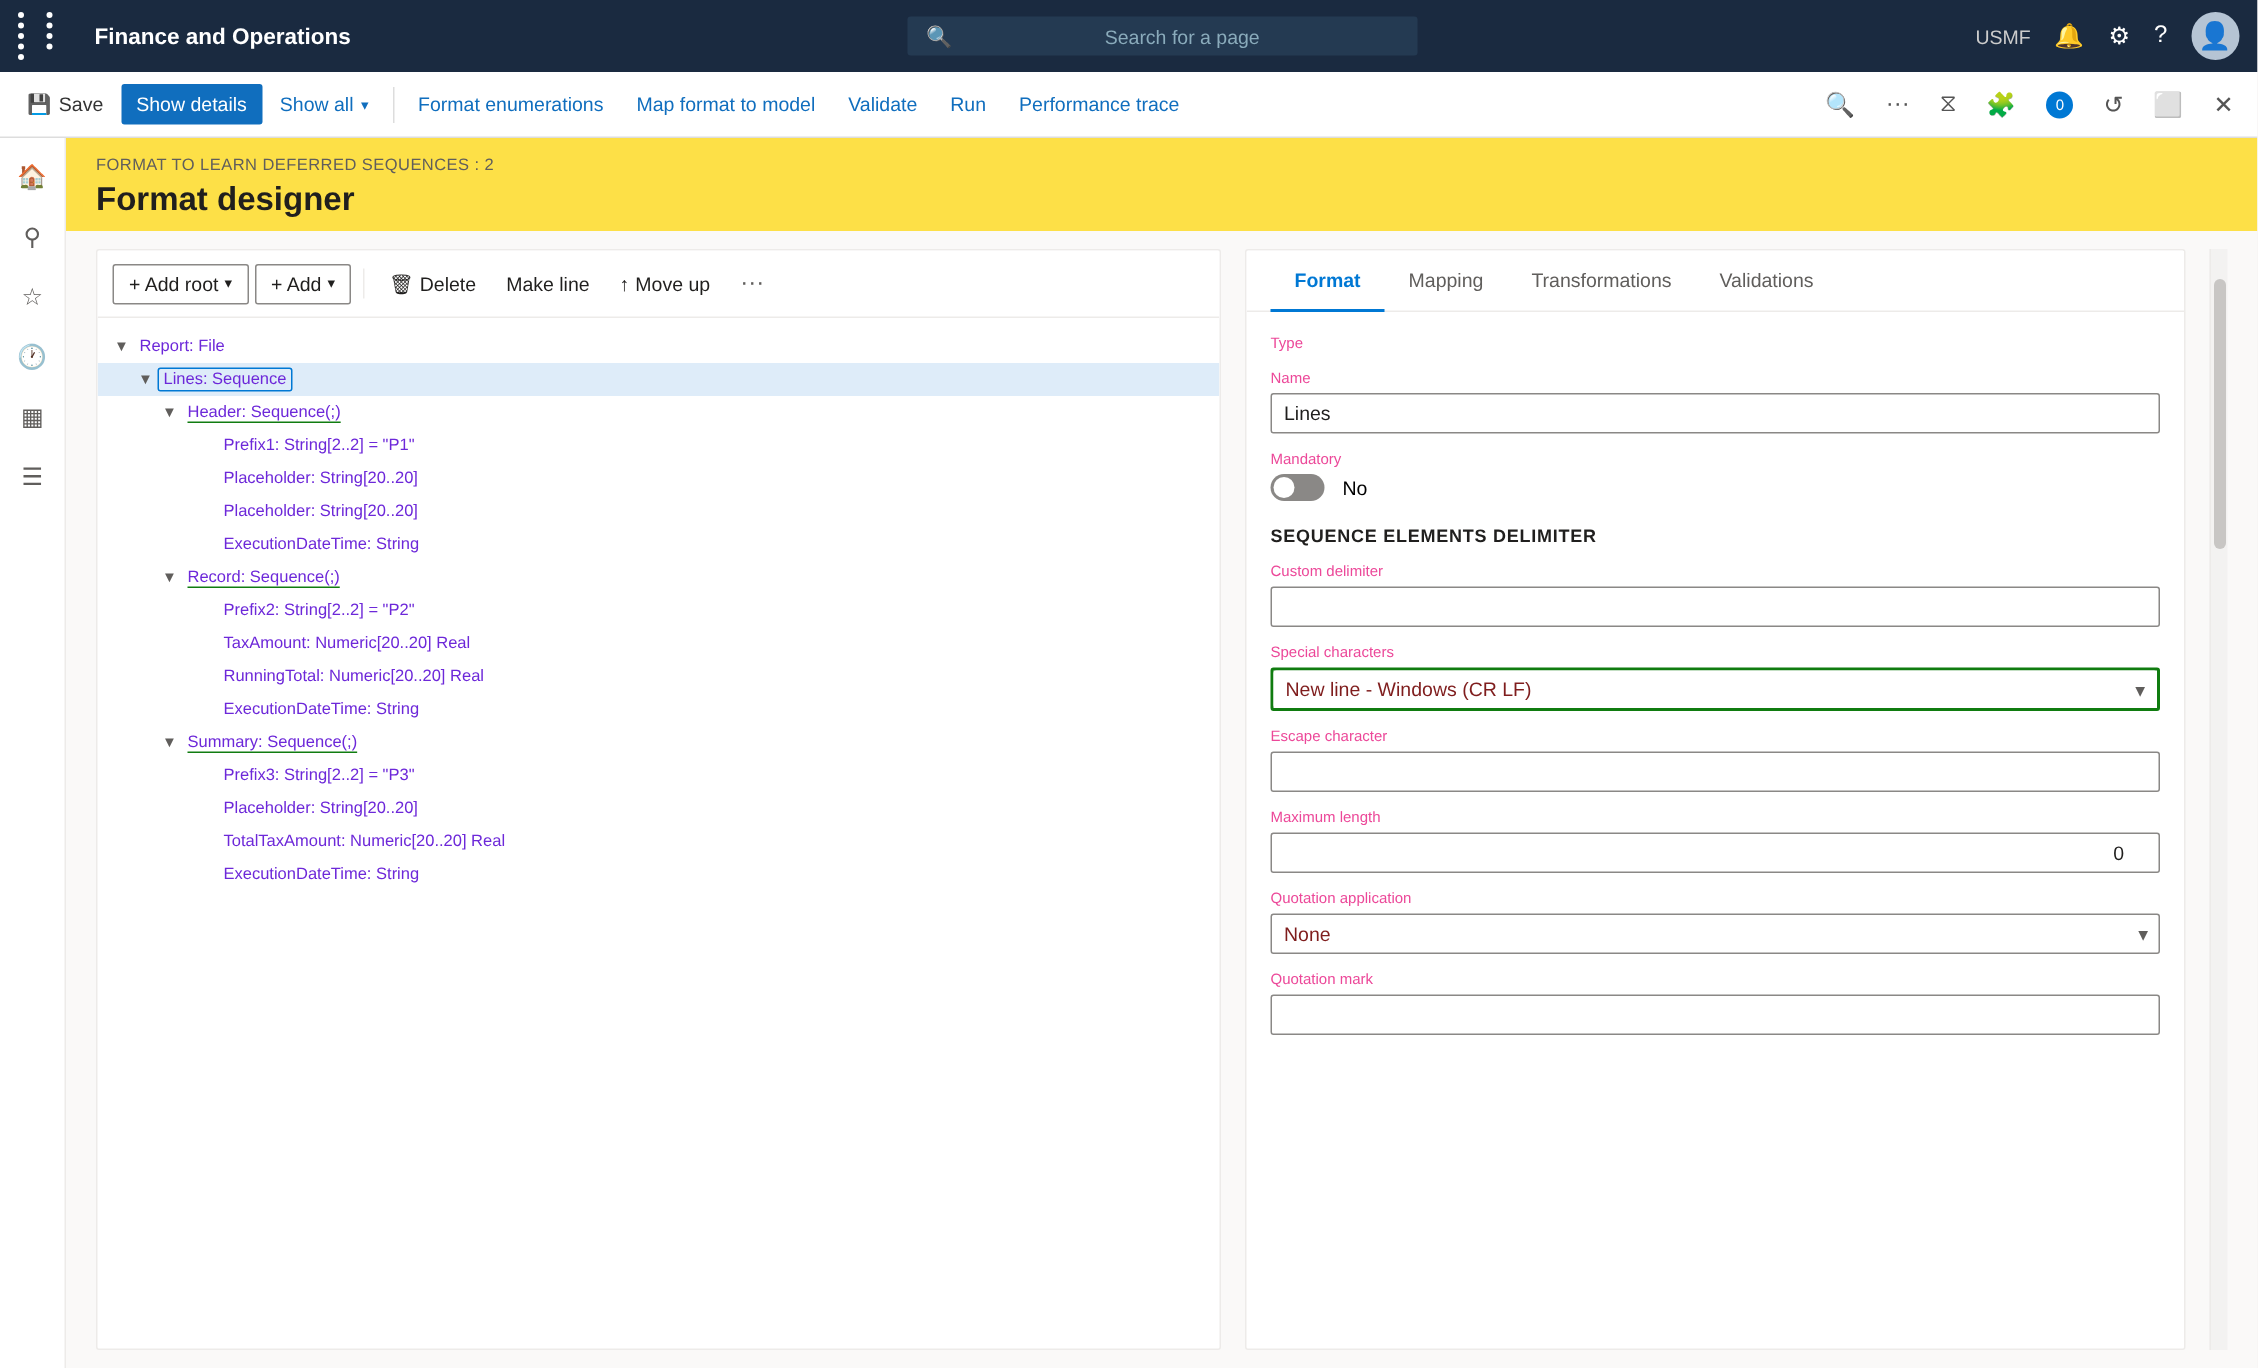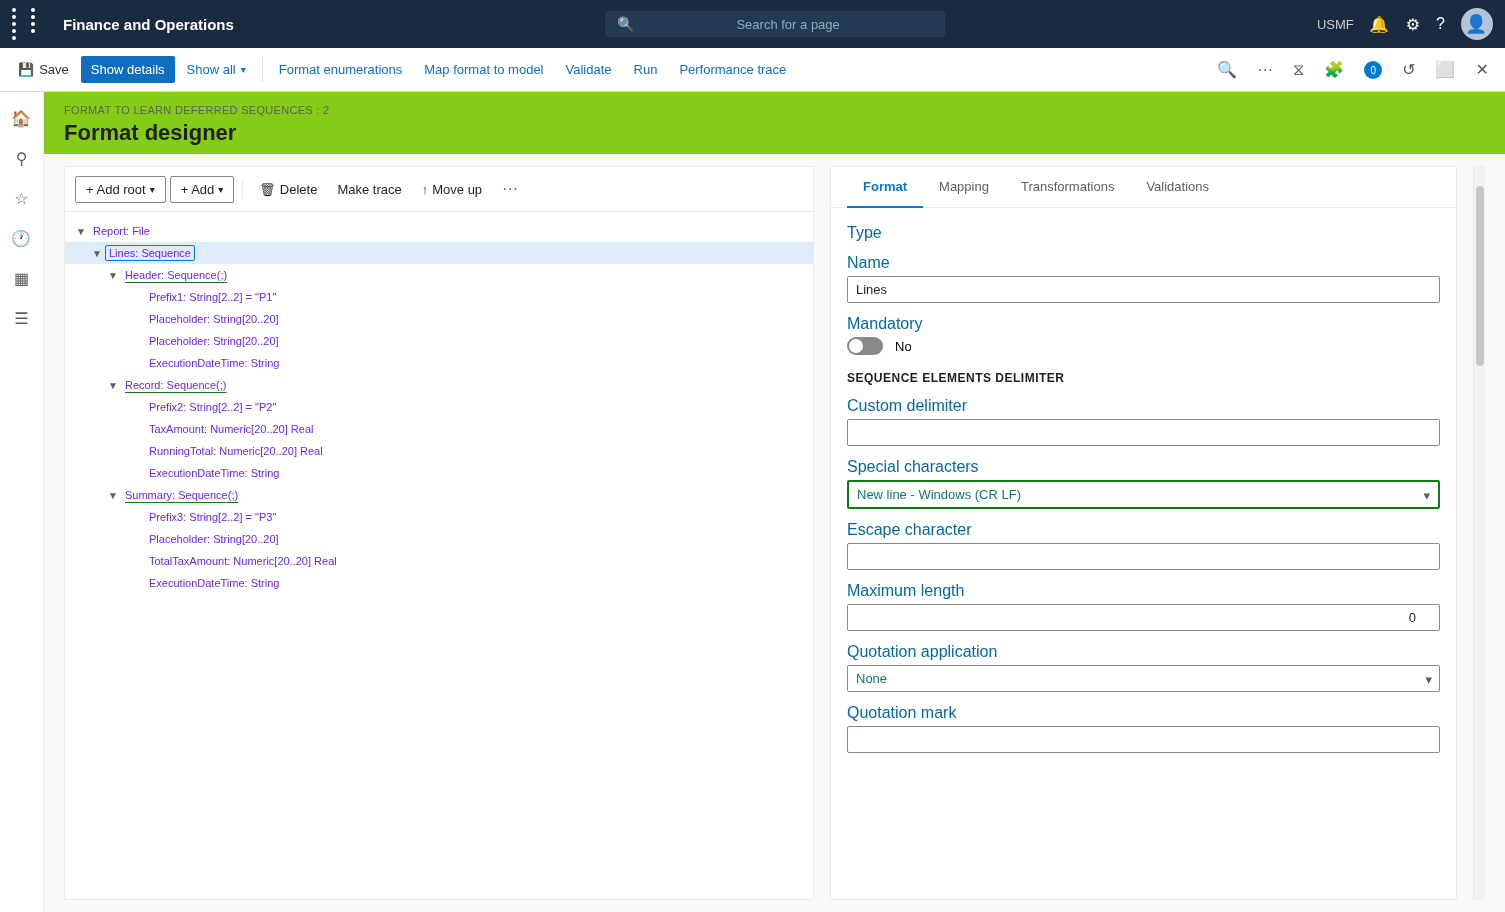--- a/index.html
+++ b/index.html
@@ -118,7 +118,7 @@
     
     .page-header {
       padding: 12px 20px 8px 20px;
-      background: #84cc16;
+      background: #fde047;
     }
     .breadcrumb {
       font-size: 11px;

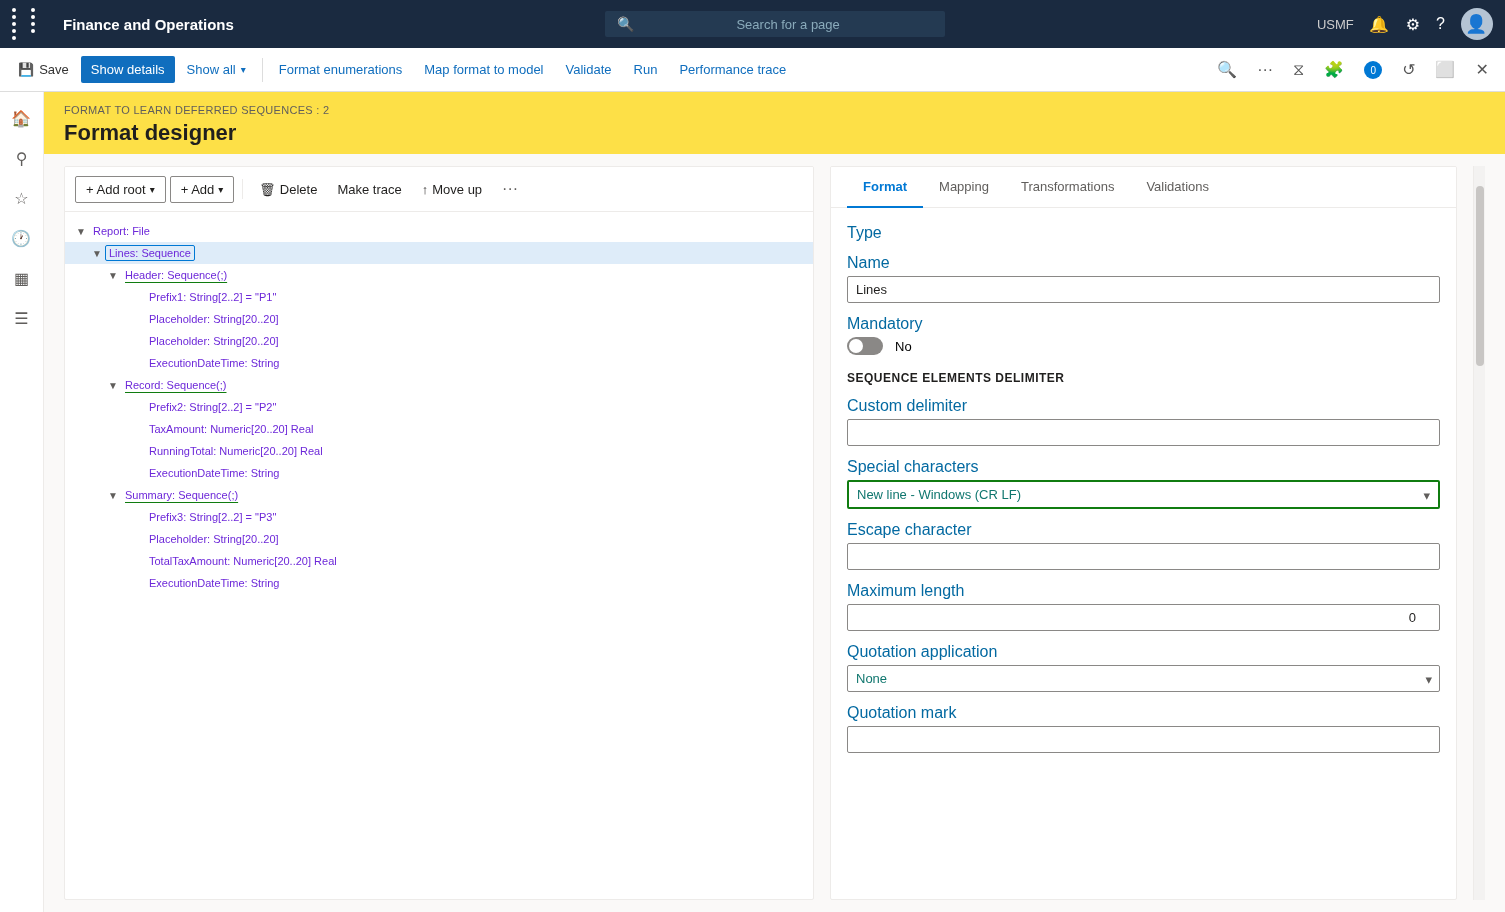--- a/index.html
+++ b/index.html
@@ -456,7 +456,7 @@
             <span>Delete</span>
           </button>
           <button class="tree-toolbar-icon-btn">
-            <span>Make trace</span>
+            <span>Make line</span>
           </button>
           <button class="tree-toolbar-icon-btn">
             <span>↑</span>

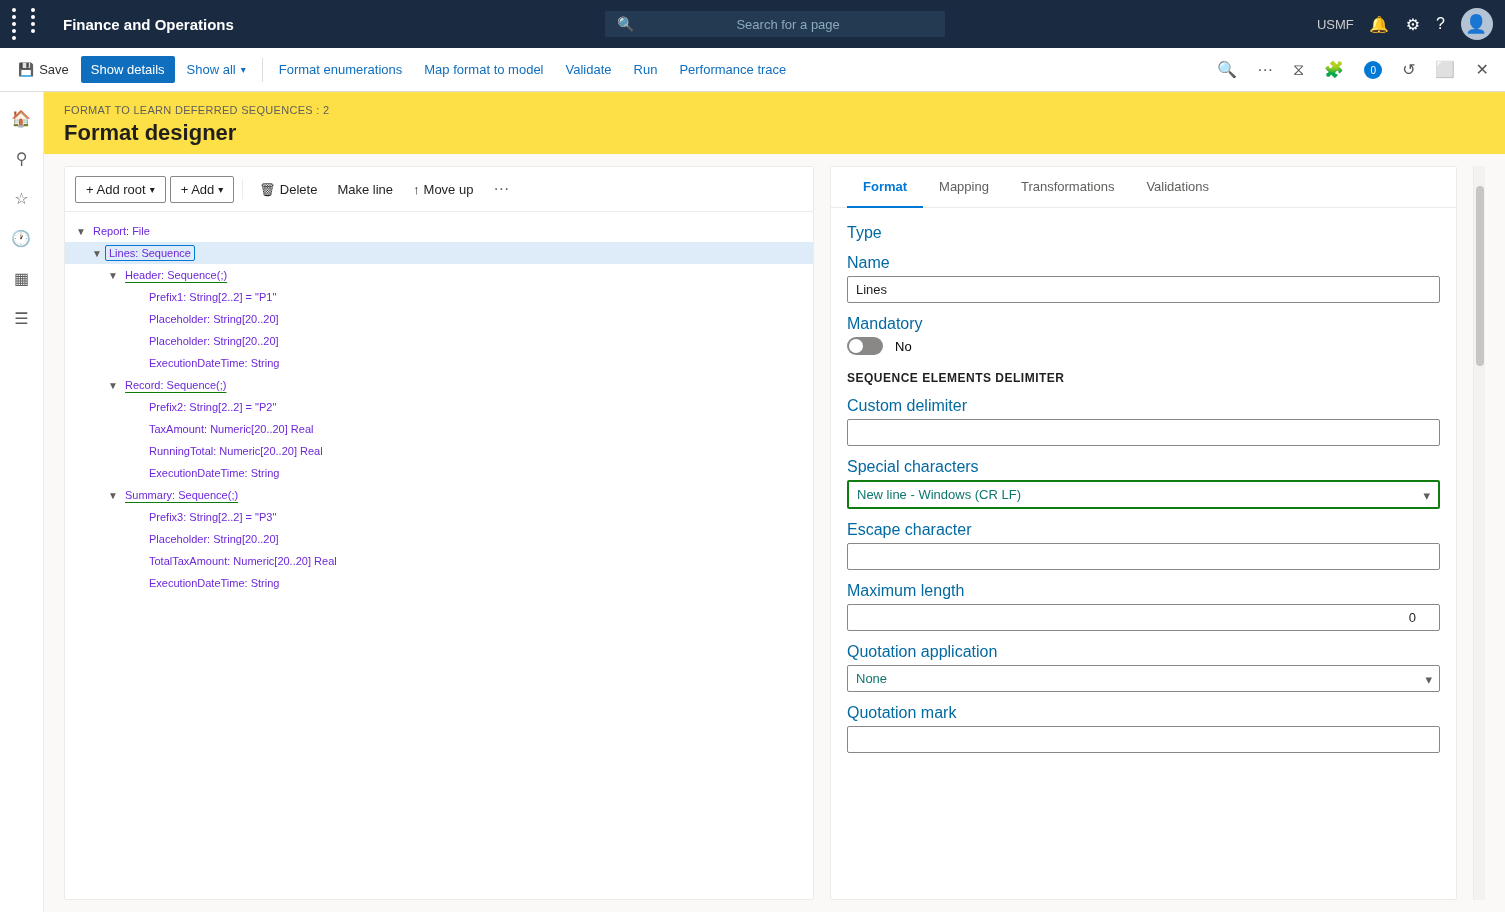--- a/index.html
+++ b/index.html
@@ -246,8 +246,8 @@
       padding: 16px;
     }
     .prop-label {
-      font-size: 16px;
-      color: #0369a1;
+      font-size: 10px;
+      color: #ec4899;
       margin-bottom: 4px;
       margin-top: 12px;
     }

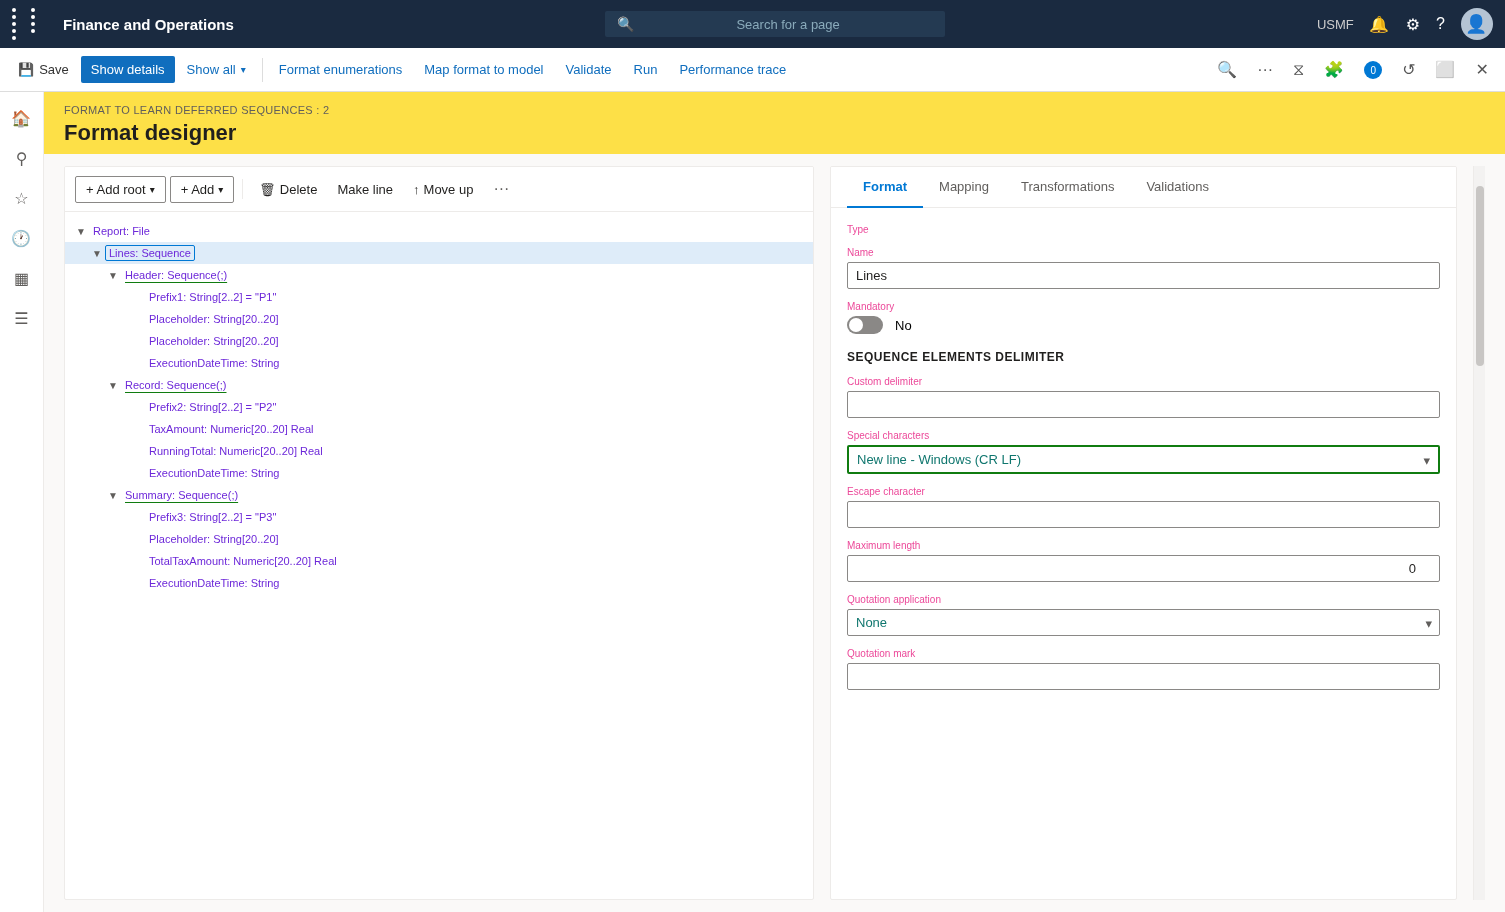--- a/index.html
+++ b/index.html
@@ -304,7 +304,7 @@
       border: 1px solid #8a8886;
       border-radius: 2px;
       font-size: 13px;
-      color: #0f766e;
+      color: #7f1d1d;
       background: #fff;
       appearance: none;
       cursor: pointer;

